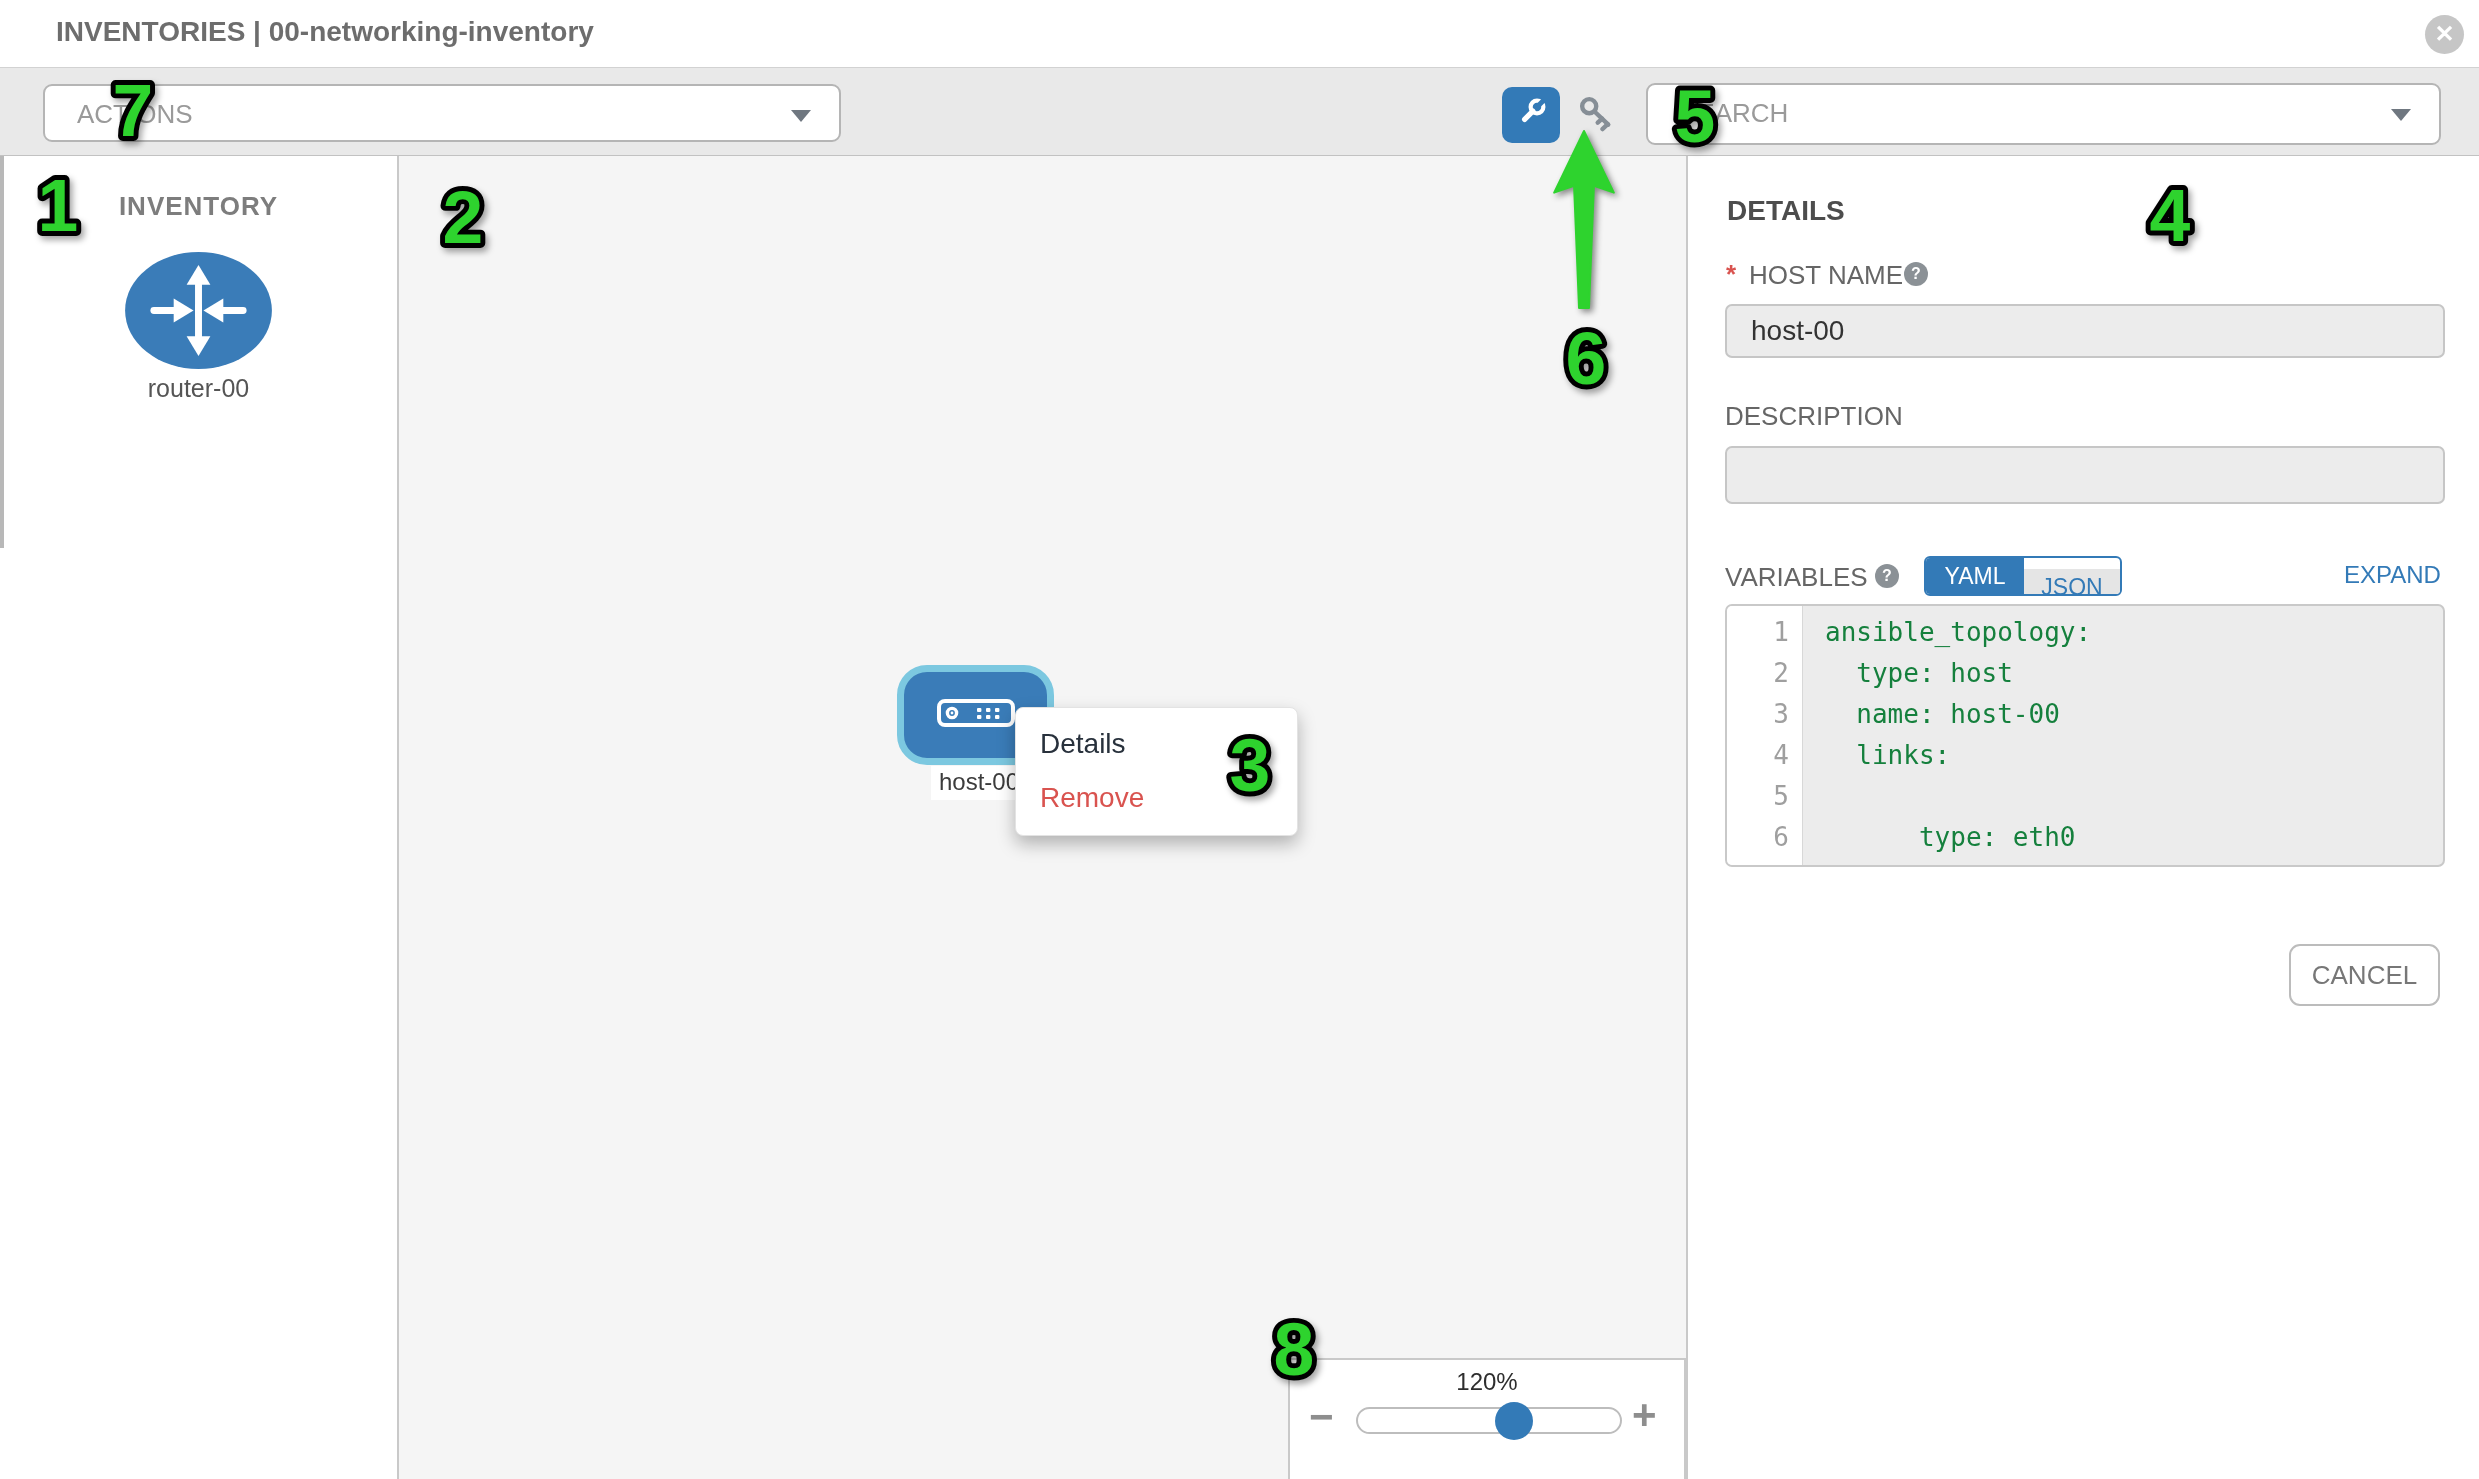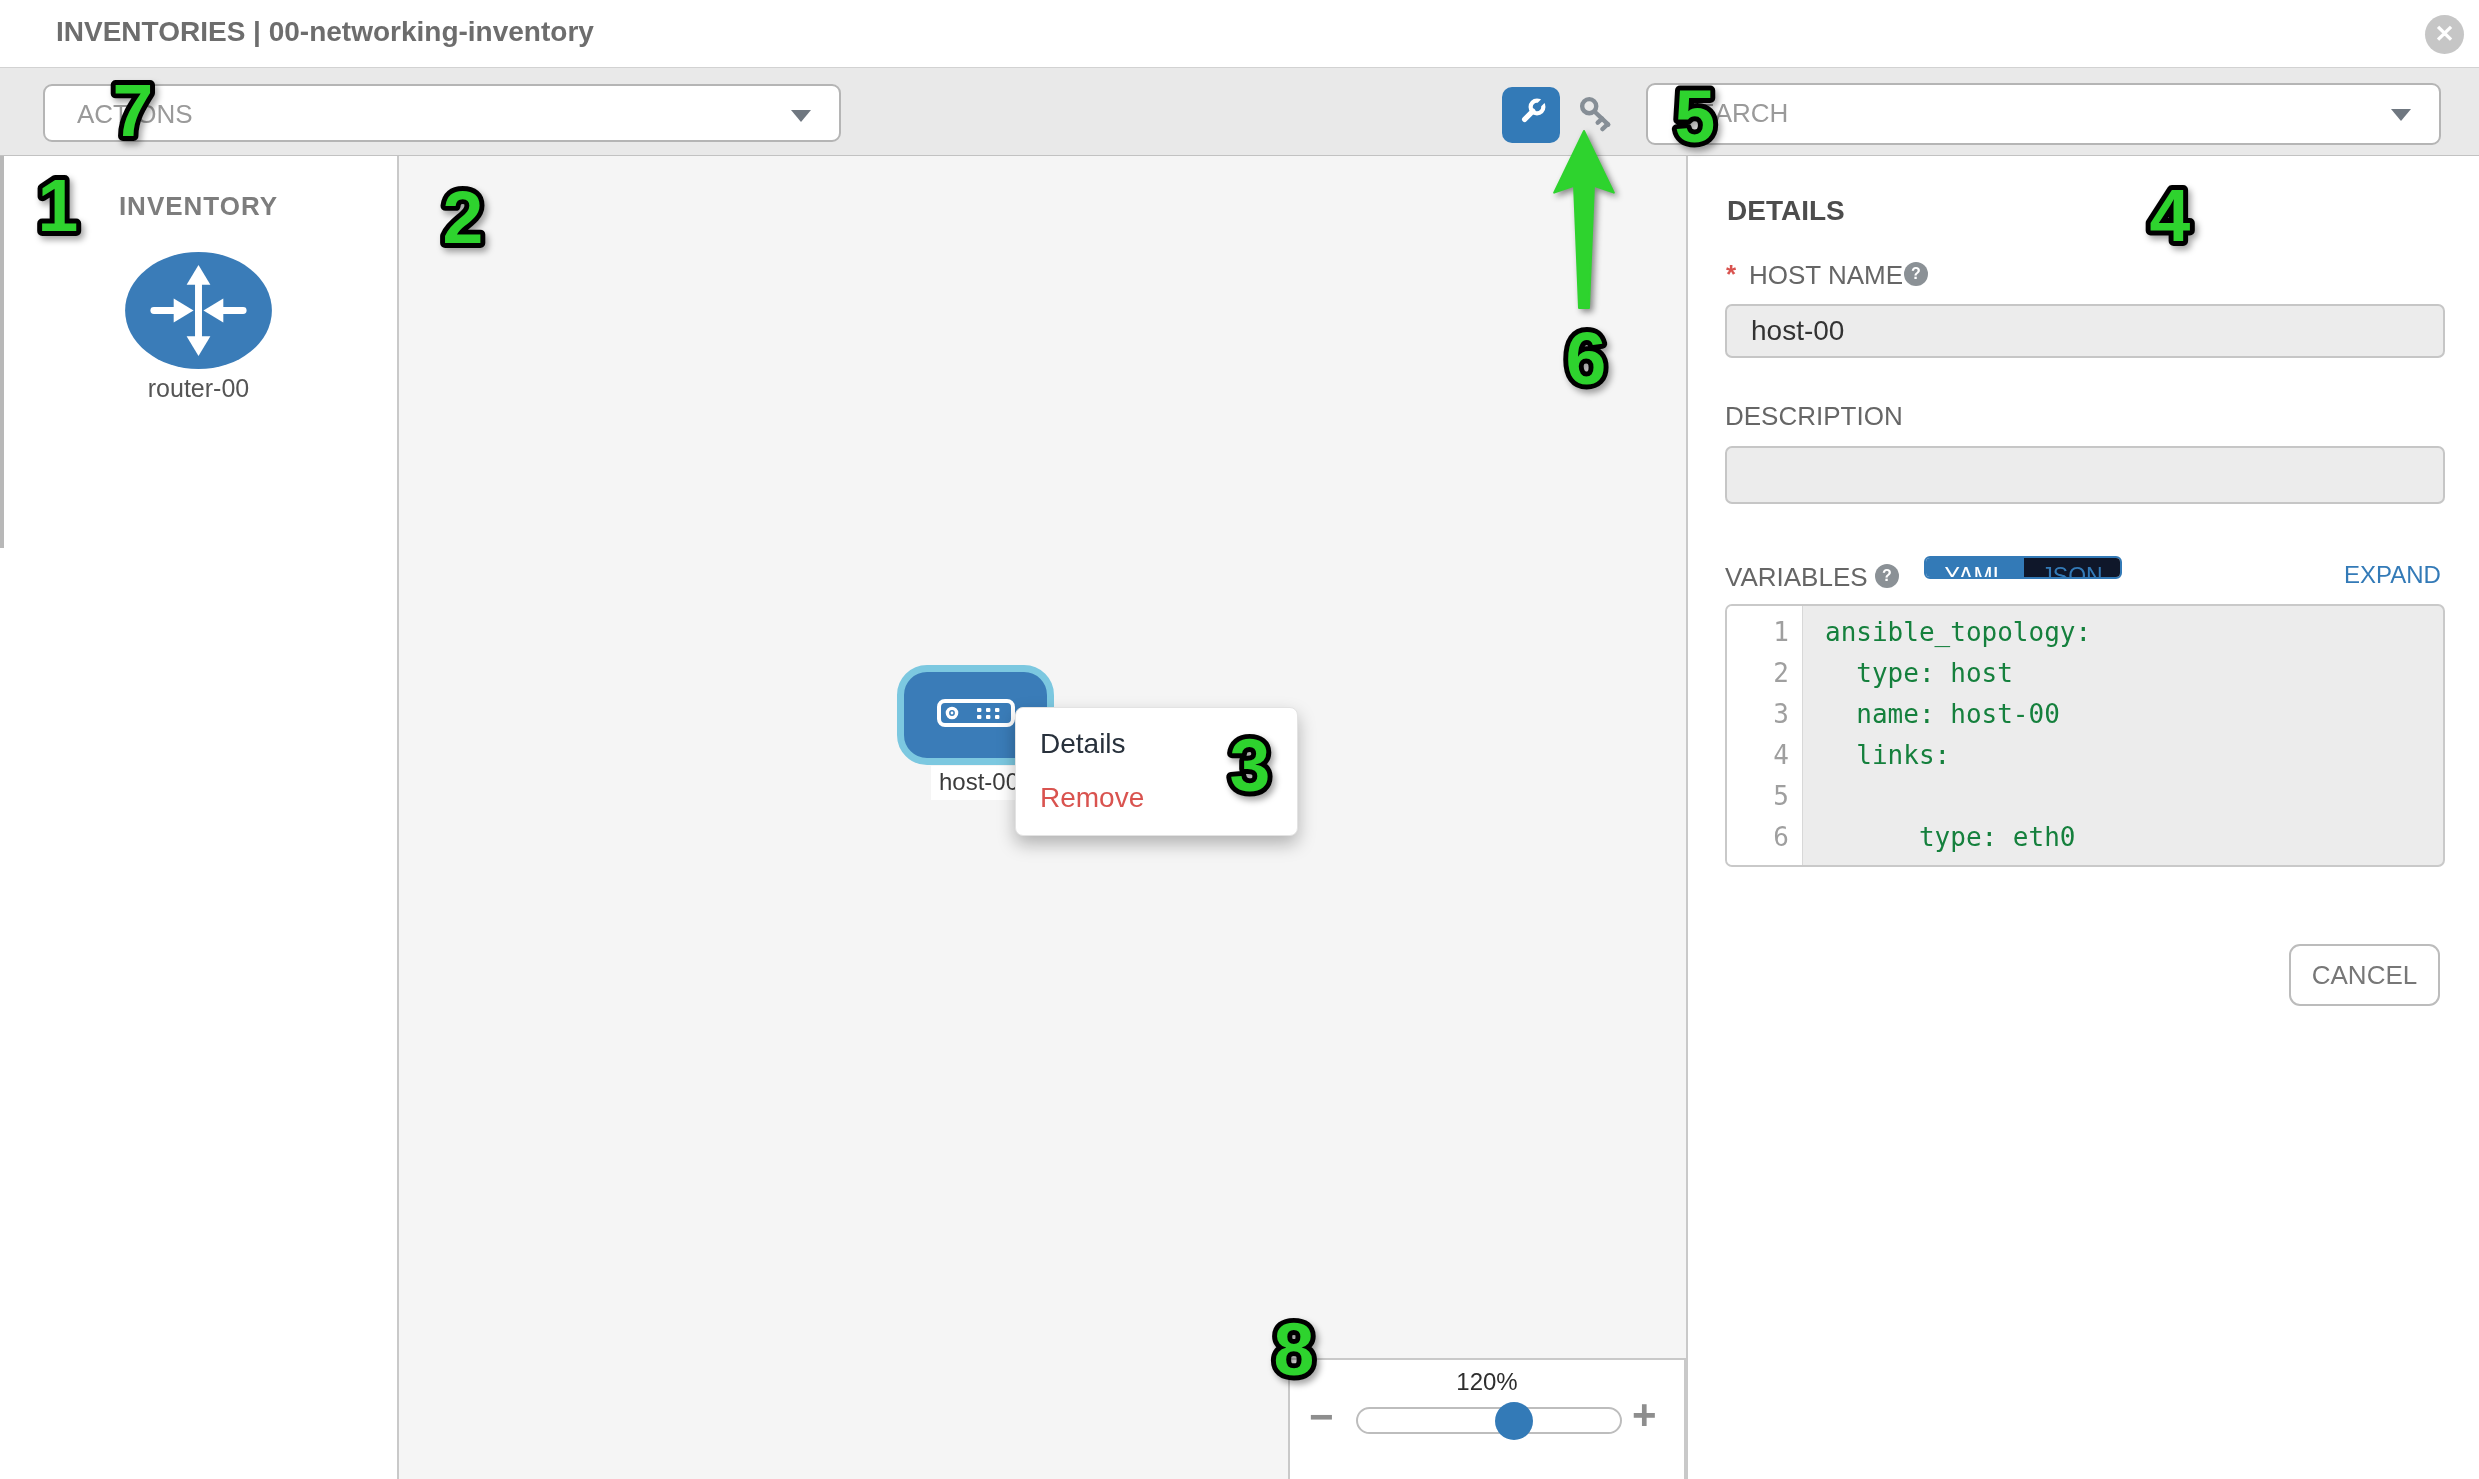--- a/index.html
+++ b/index.html
@@ -62,7 +62,7 @@
   .text-input { position:absolute; left:1725px; width:720px; background:#ececec; border:2px solid #c6c6c6;
     border-radius:7px; font-size:28px; color:#333; padding-left:24px; font-family:"Liberation Sans", sans-serif; }
   
-  .toggle-group { position:absolute; left:1924px; top:556px; height:23px; display:flex; border:2px solid #337ab7; border-radius:6px; overflow:hidden; }
+  .toggle-group { position:absolute; left:1924px; top:556px; height:40px; display:flex; border:2px solid #337ab7; border-radius:6px; overflow:hidden; }
   .toggle-btn { height:36px; line-height:36px; font-size:23px; text-align:center; cursor:pointer; }
   .toggle-yaml { width:98px; background:#337ab7; color:#fff; }
   .toggle-json { width:96px; background:#0f172a; color:#337ab7; }

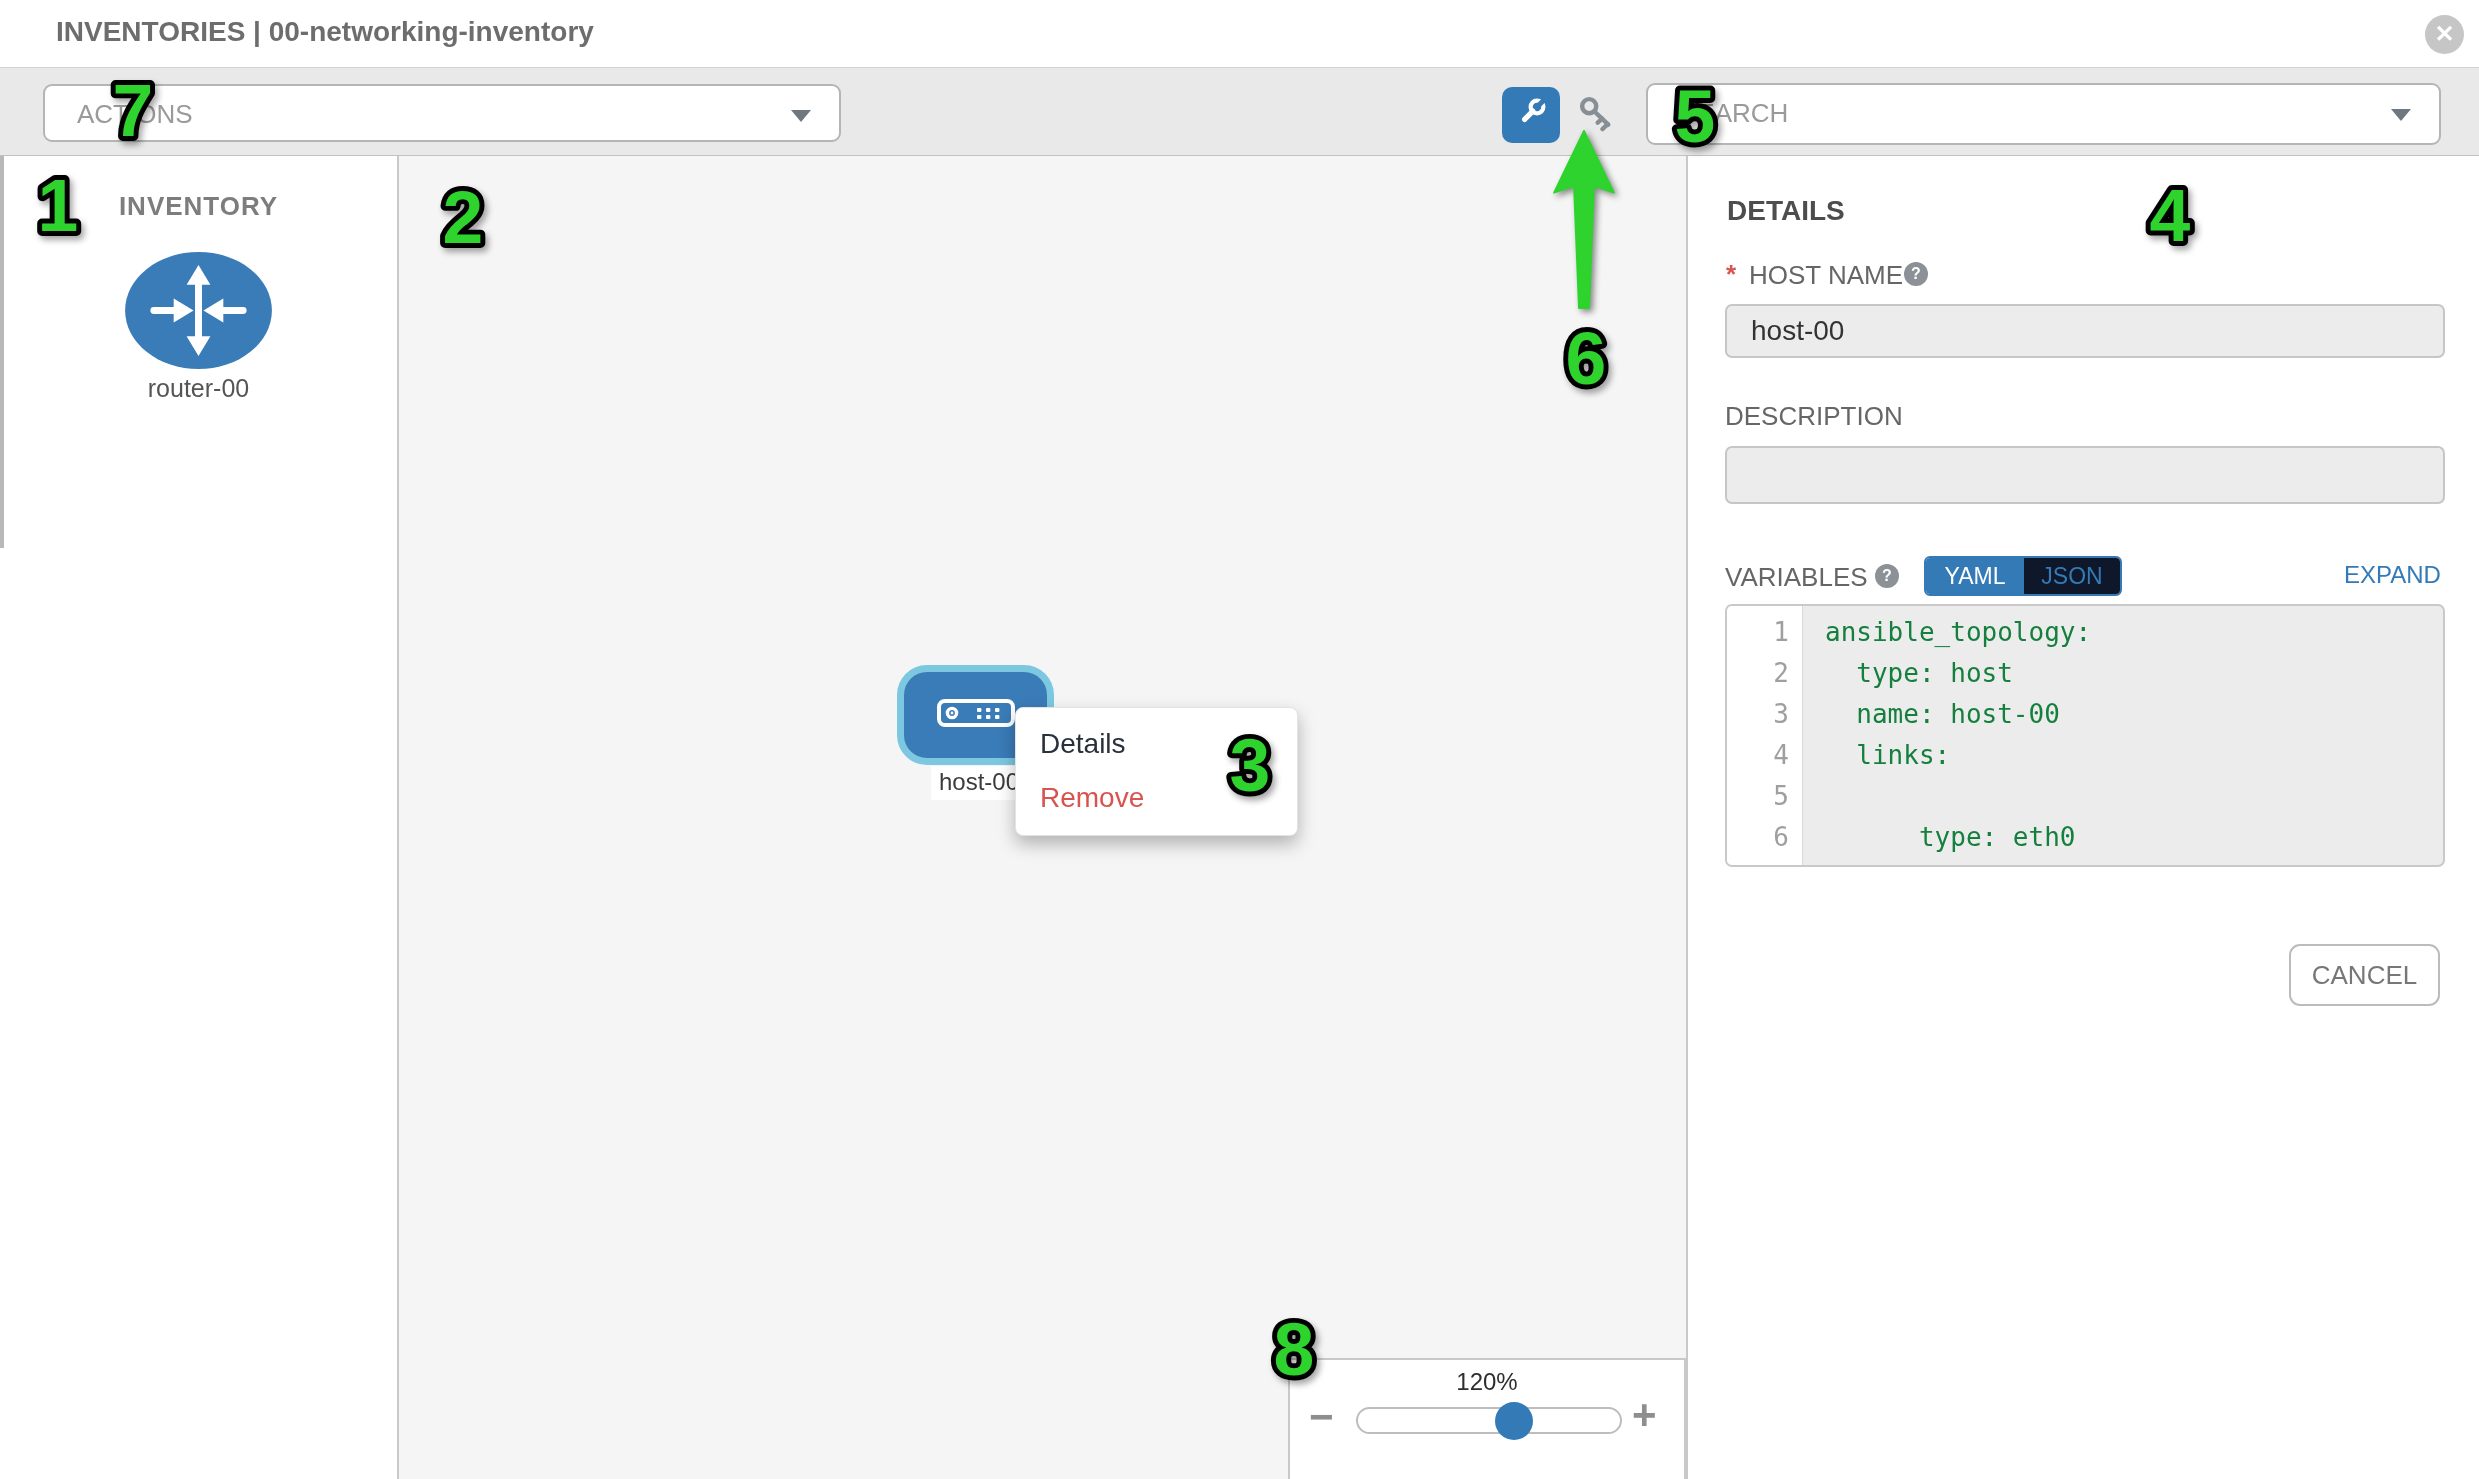--- a/index.html
+++ b/index.html
@@ -65,7 +65,7 @@
   .toggle-group { position:absolute; left:1924px; top:556px; height:40px; display:flex; border:2px solid #337ab7; border-radius:6px; overflow:hidden; }
   .toggle-btn { height:36px; line-height:36px; font-size:23px; text-align:center; cursor:pointer; }
   .toggle-yaml { width:98px; background:#337ab7; color:#fff; }
-  .toggle-json { width:96px; background:#0f172a; color:#337ab7; }
+  .toggle-json { width:96px; background:#e5e5e5; color:#337ab7;margin-top:11px; }
   .expand-link { position:absolute; left:2344px; top:561px; font-size:24px; color:#337ab7; cursor:pointer; }
   
   .code-editor { position:absolute; left:1725px; top:604px; width:720px; height:263px; background:#ececec;

